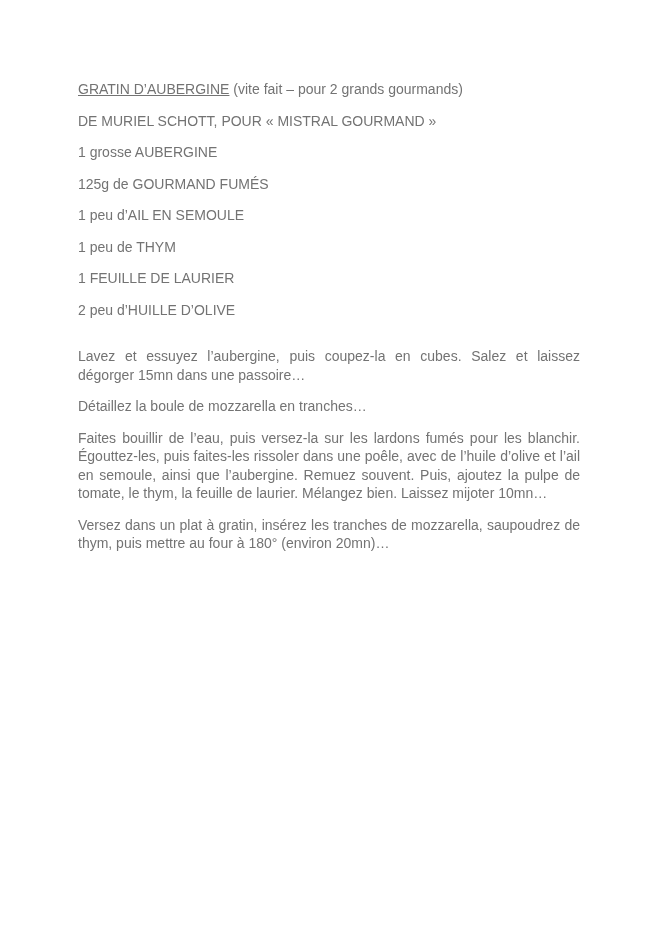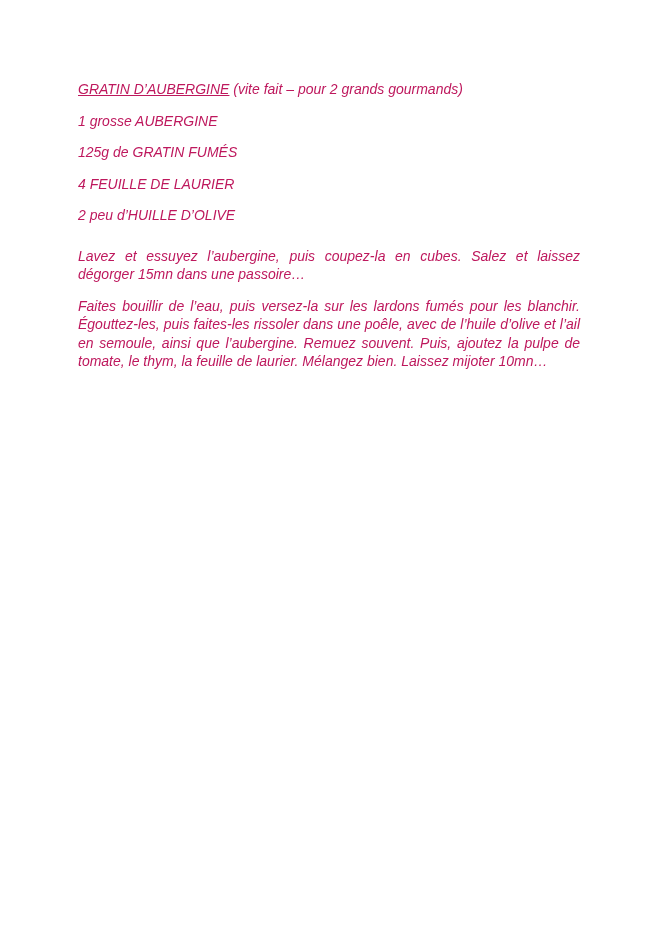--- a/index.html
+++ b/index.html
@@ -14,8 +14,7 @@
     background: #ffffff;
     overflow: hidden;
     font-family: "Liberation Sans", sans-serif;
-    color: #be185d;
-    font-style: italic;
+    color: #737373;
   }
   .content {
     position: absolute;

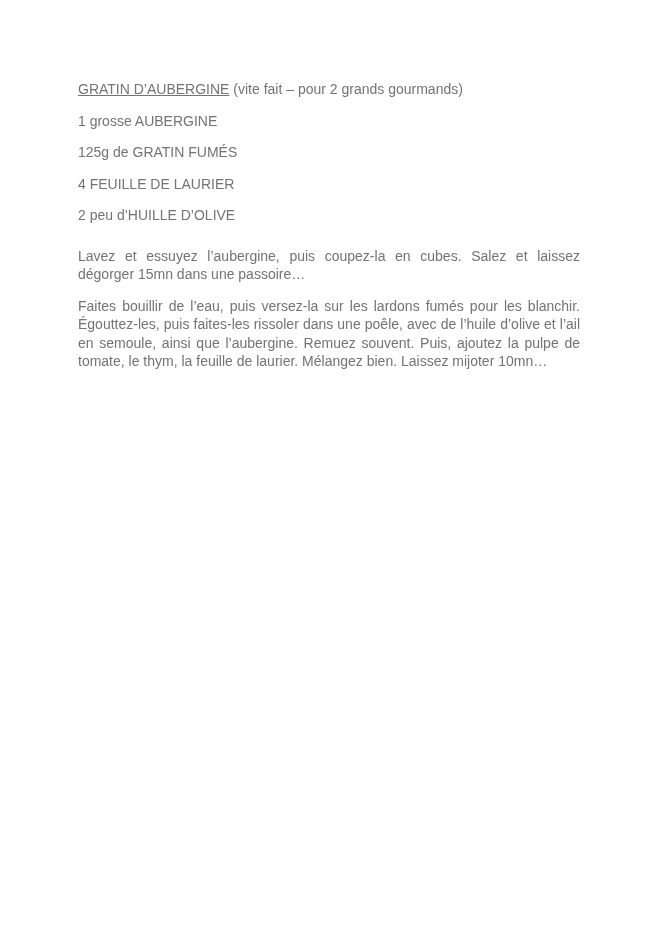--- a/index.html
+++ b/index.html
@@ -50,6 +50,7 @@
 
     <p class="title"><span class="u">GRATIN D’AUBERGINE</span><span> (vite fait – pour 2 grands gourmands)</span></p>
 
+    <p class="byline">DE MURIEL SCHOTT, POUR « MISTRAL GOURMAND »</p>
 
     <div class="ingredients">
       <p class="ing">1 grosse AUBERGINE</p>

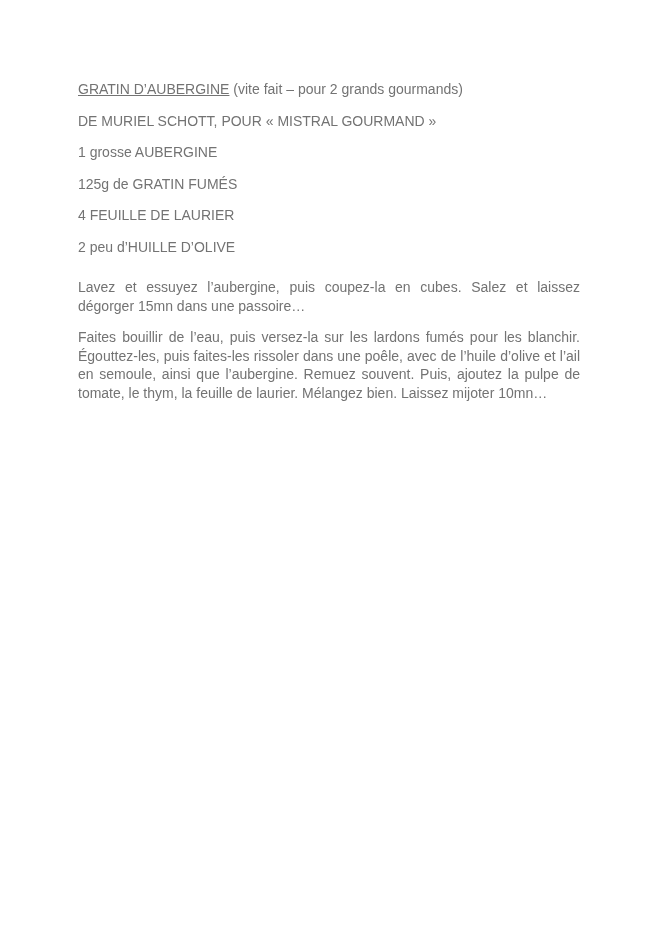--- a/index.html
+++ b/index.html
@@ -54,7 +54,7 @@
 
     <div class="ingredients">
       <p class="ing">1 grosse AUBERGINE</p>
-      <p class="ing">125g de GRATIN FUMÉS</p>
+      <p class="ing">125g de GOURMAND FUMÉS</p>
       <p class="ing">4 FEUILLE DE LAURIER</p>
       <p class="ing">2 peu d’HUILLE D’OLIVE</p>
     </div>

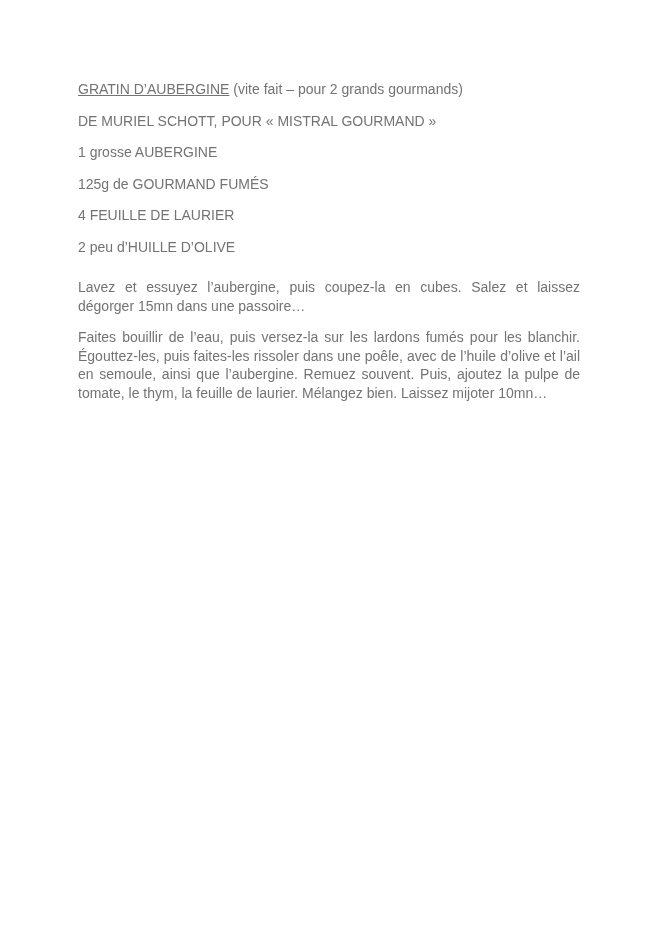--- a/index.html
+++ b/index.html
@@ -55,6 +55,7 @@
     <div class="ingredients">
       <p class="ing">1 grosse AUBERGINE</p>
       <p class="ing">125g de GOURMAND FUMÉS</p>
+      <p class="ing">1 peu d’AIL EN SEMOULE</p>
       <p class="ing">4 FEUILLE DE LAURIER</p>
       <p class="ing">2 peu d’HUILLE D’OLIVE</p>
     </div>

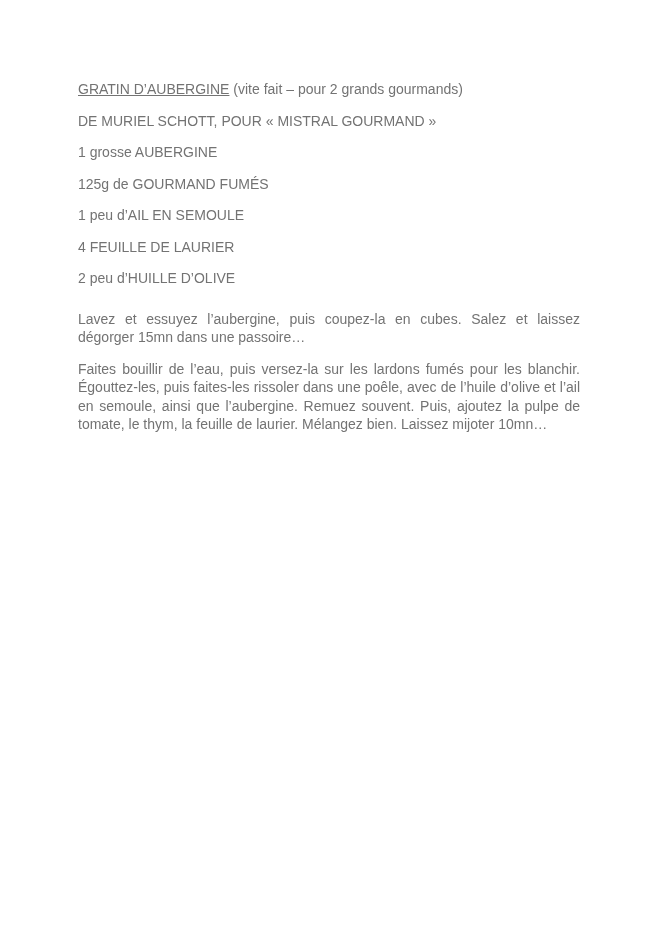--- a/index.html
+++ b/index.html
@@ -56,6 +56,7 @@
       <p class="ing">1 grosse AUBERGINE</p>
       <p class="ing">125g de GOURMAND FUMÉS</p>
       <p class="ing">1 peu d’AIL EN SEMOULE</p>
+      <p class="ing">1 peu de THYM</p>
       <p class="ing">4 FEUILLE DE LAURIER</p>
       <p class="ing">2 peu d’HUILLE D’OLIVE</p>
     </div>

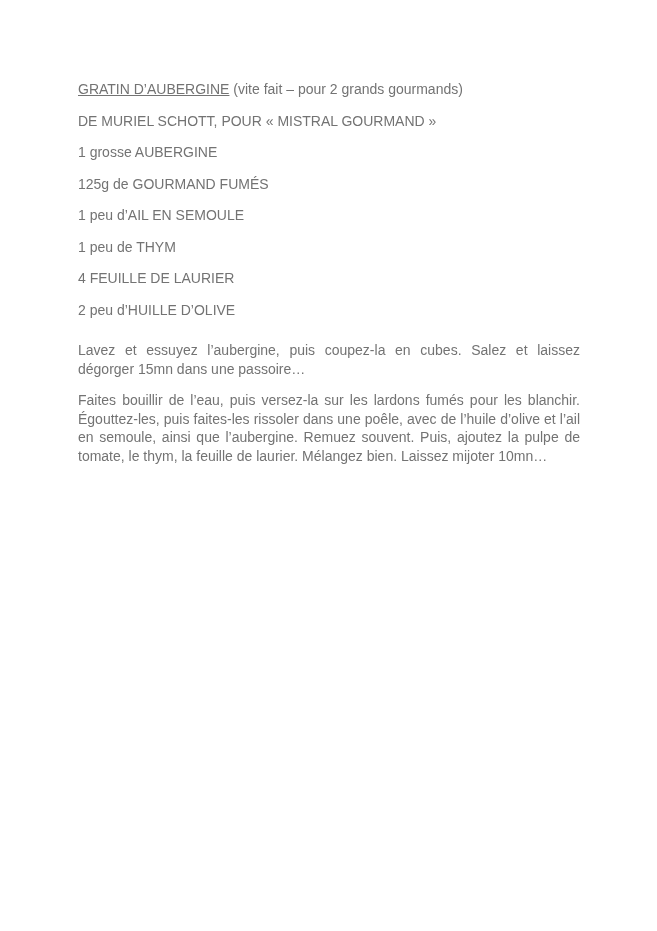--- a/index.html
+++ b/index.html
@@ -57,7 +57,7 @@
       <p class="ing">125g de GOURMAND FUMÉS</p>
       <p class="ing">1 peu d’AIL EN SEMOULE</p>
       <p class="ing">1 peu de THYM</p>
-      <p class="ing">4 FEUILLE DE LAURIER</p>
+      <p class="ing">1 FEUILLE DE LAURIER</p>
       <p class="ing">2 peu d’HUILLE D’OLIVE</p>
     </div>
 

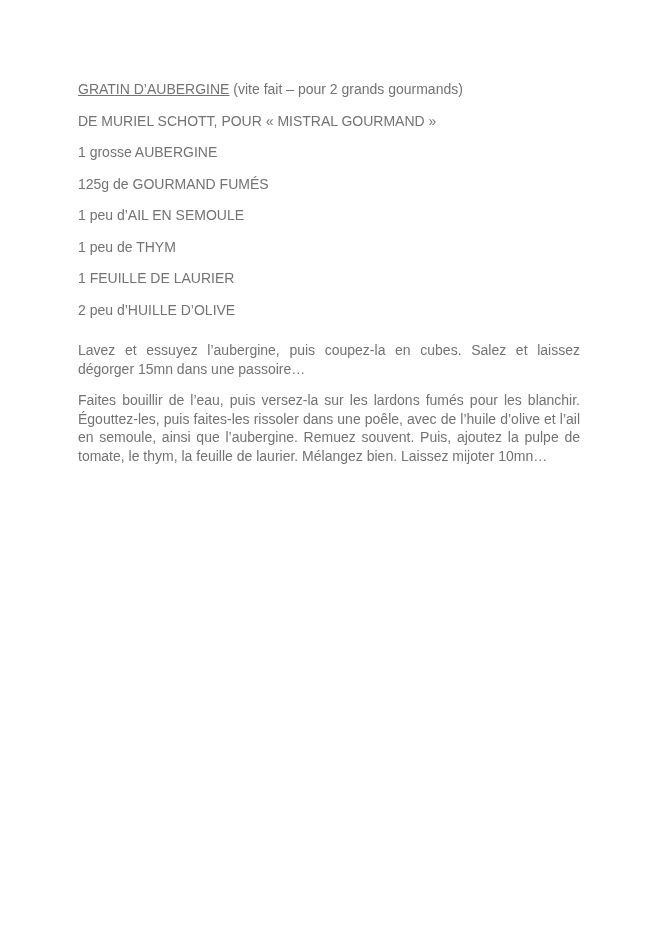--- a/index.html
+++ b/index.html
@@ -36,7 +36,7 @@
   .ingredients {
   }
   .body-text {
-    margin-top: 22px;
+    margin-top: 28px;
   }
   .para {
     text-align: justify;

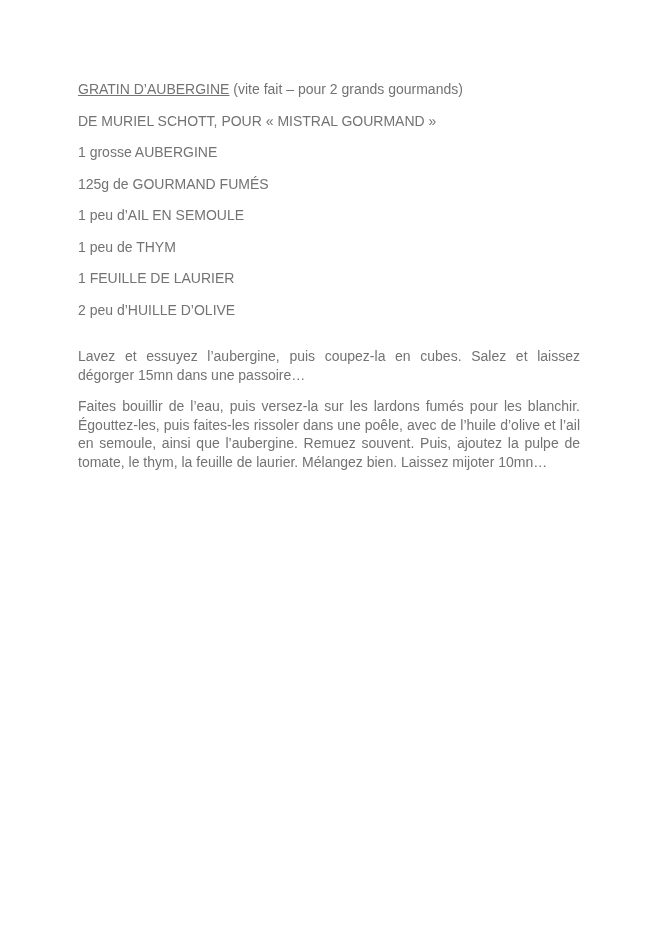--- a/index.html
+++ b/index.html
@@ -63,6 +63,7 @@
 
     <div class="body-text">
       <p class="para">Lavez et essuyez l’aubergine, puis coupez-la en cubes. Salez et laissez dégorger 15mn dans une passoire…</p>
+      <p class="para">Détaillez la boule de mozzarella en tranches…</p>
       <p class="para">Faites bouillir de l’eau, puis versez-la sur les lardons fumés pour les blanchir. Égouttez-les, puis faites-les rissoler dans une poêle, avec de l’huile d’olive et l’ail en semoule, ainsi que l’aubergine. Remuez souvent. Puis, ajoutez la pulpe de tomate, le thym, la feuille de laurier. Mélangez bien. Laissez mijoter 10mn…</p>
     </div>
 

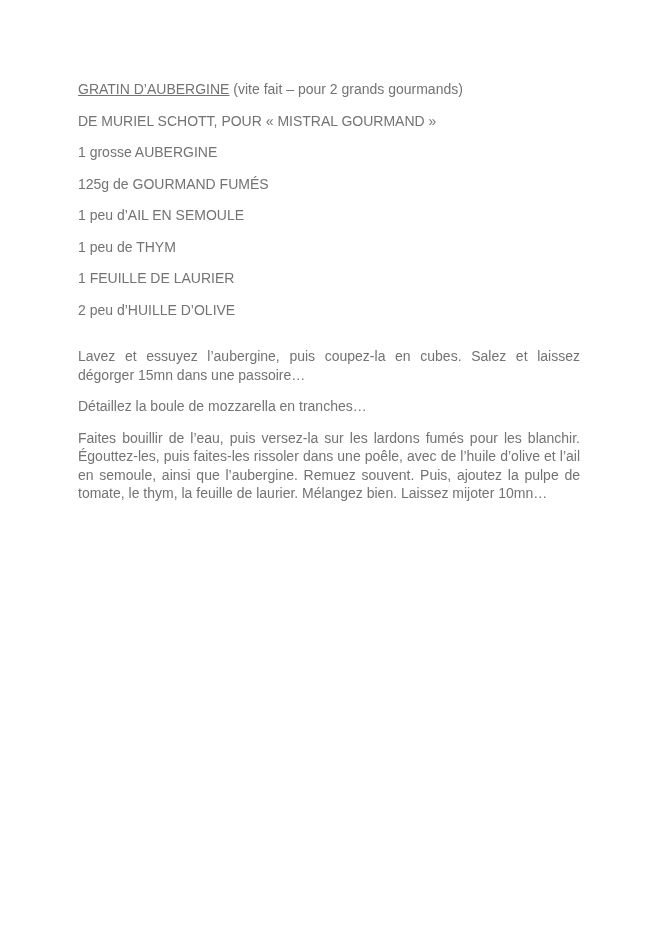--- a/index.html
+++ b/index.html
@@ -65,6 +65,7 @@
       <p class="para">Lavez et essuyez l’aubergine, puis coupez-la en cubes. Salez et laissez dégorger 15mn dans une passoire…</p>
       <p class="para">Détaillez la boule de mozzarella en tranches…</p>
       <p class="para">Faites bouillir de l’eau, puis versez-la sur les lardons fumés pour les blanchir. Égouttez-les, puis faites-les rissoler dans une poêle, avec de l’huile d’olive et l’ail en semoule, ainsi que l’aubergine. Remuez souvent. Puis, ajoutez la pulpe de tomate, le thym, la feuille de laurier. Mélangez bien. Laissez mijoter 10mn…</p>
+      <p class="para">Versez dans un plat à gratin, insérez les tranches de mozzarella, saupoudrez de thym, puis mettre au four à 180° (environ 20mn)…</p>
     </div>
 
   </div>

